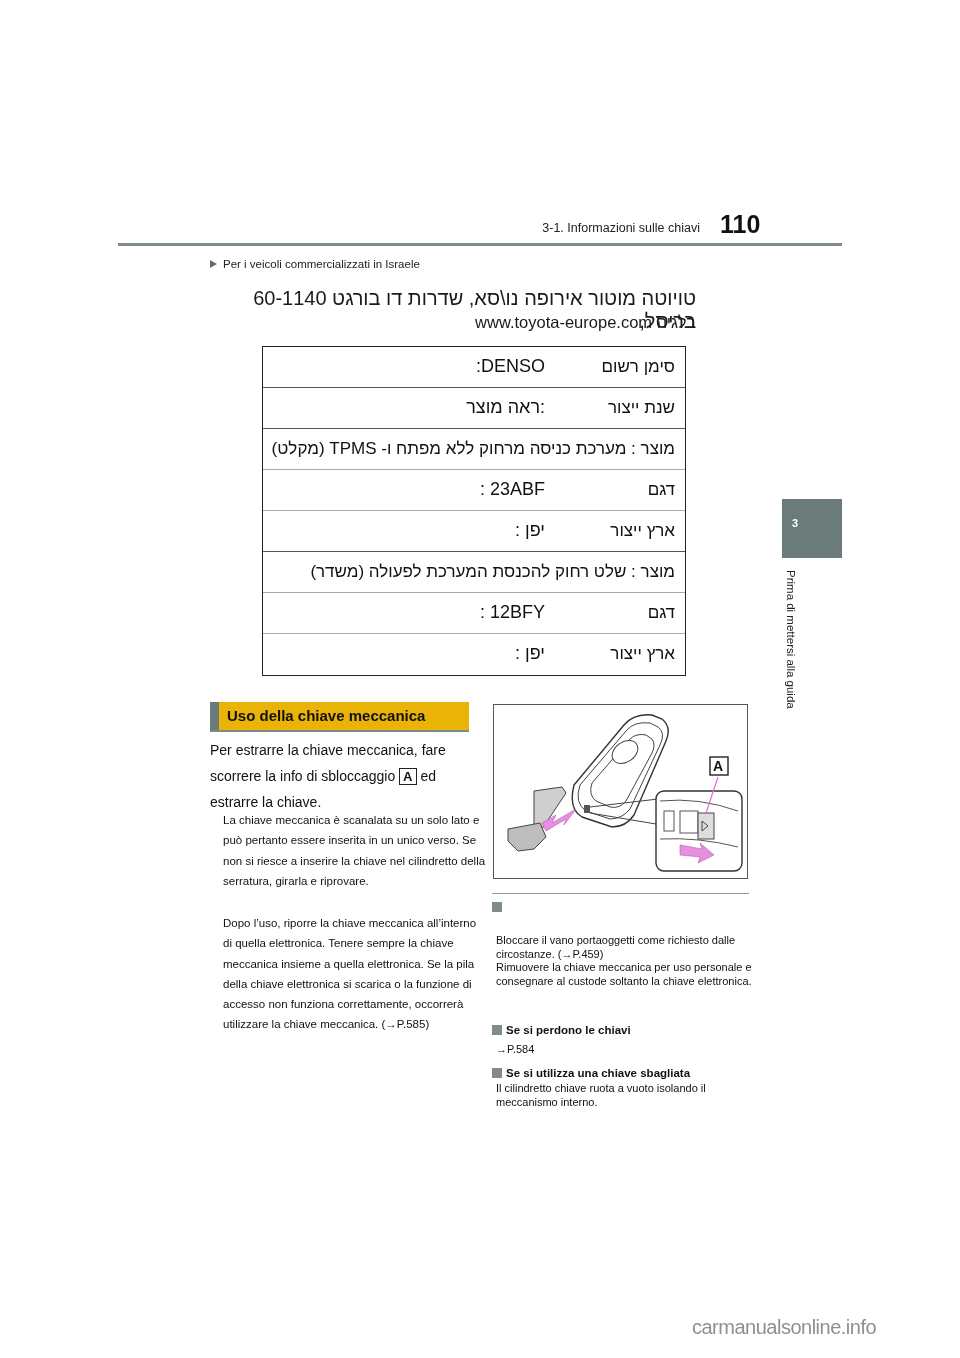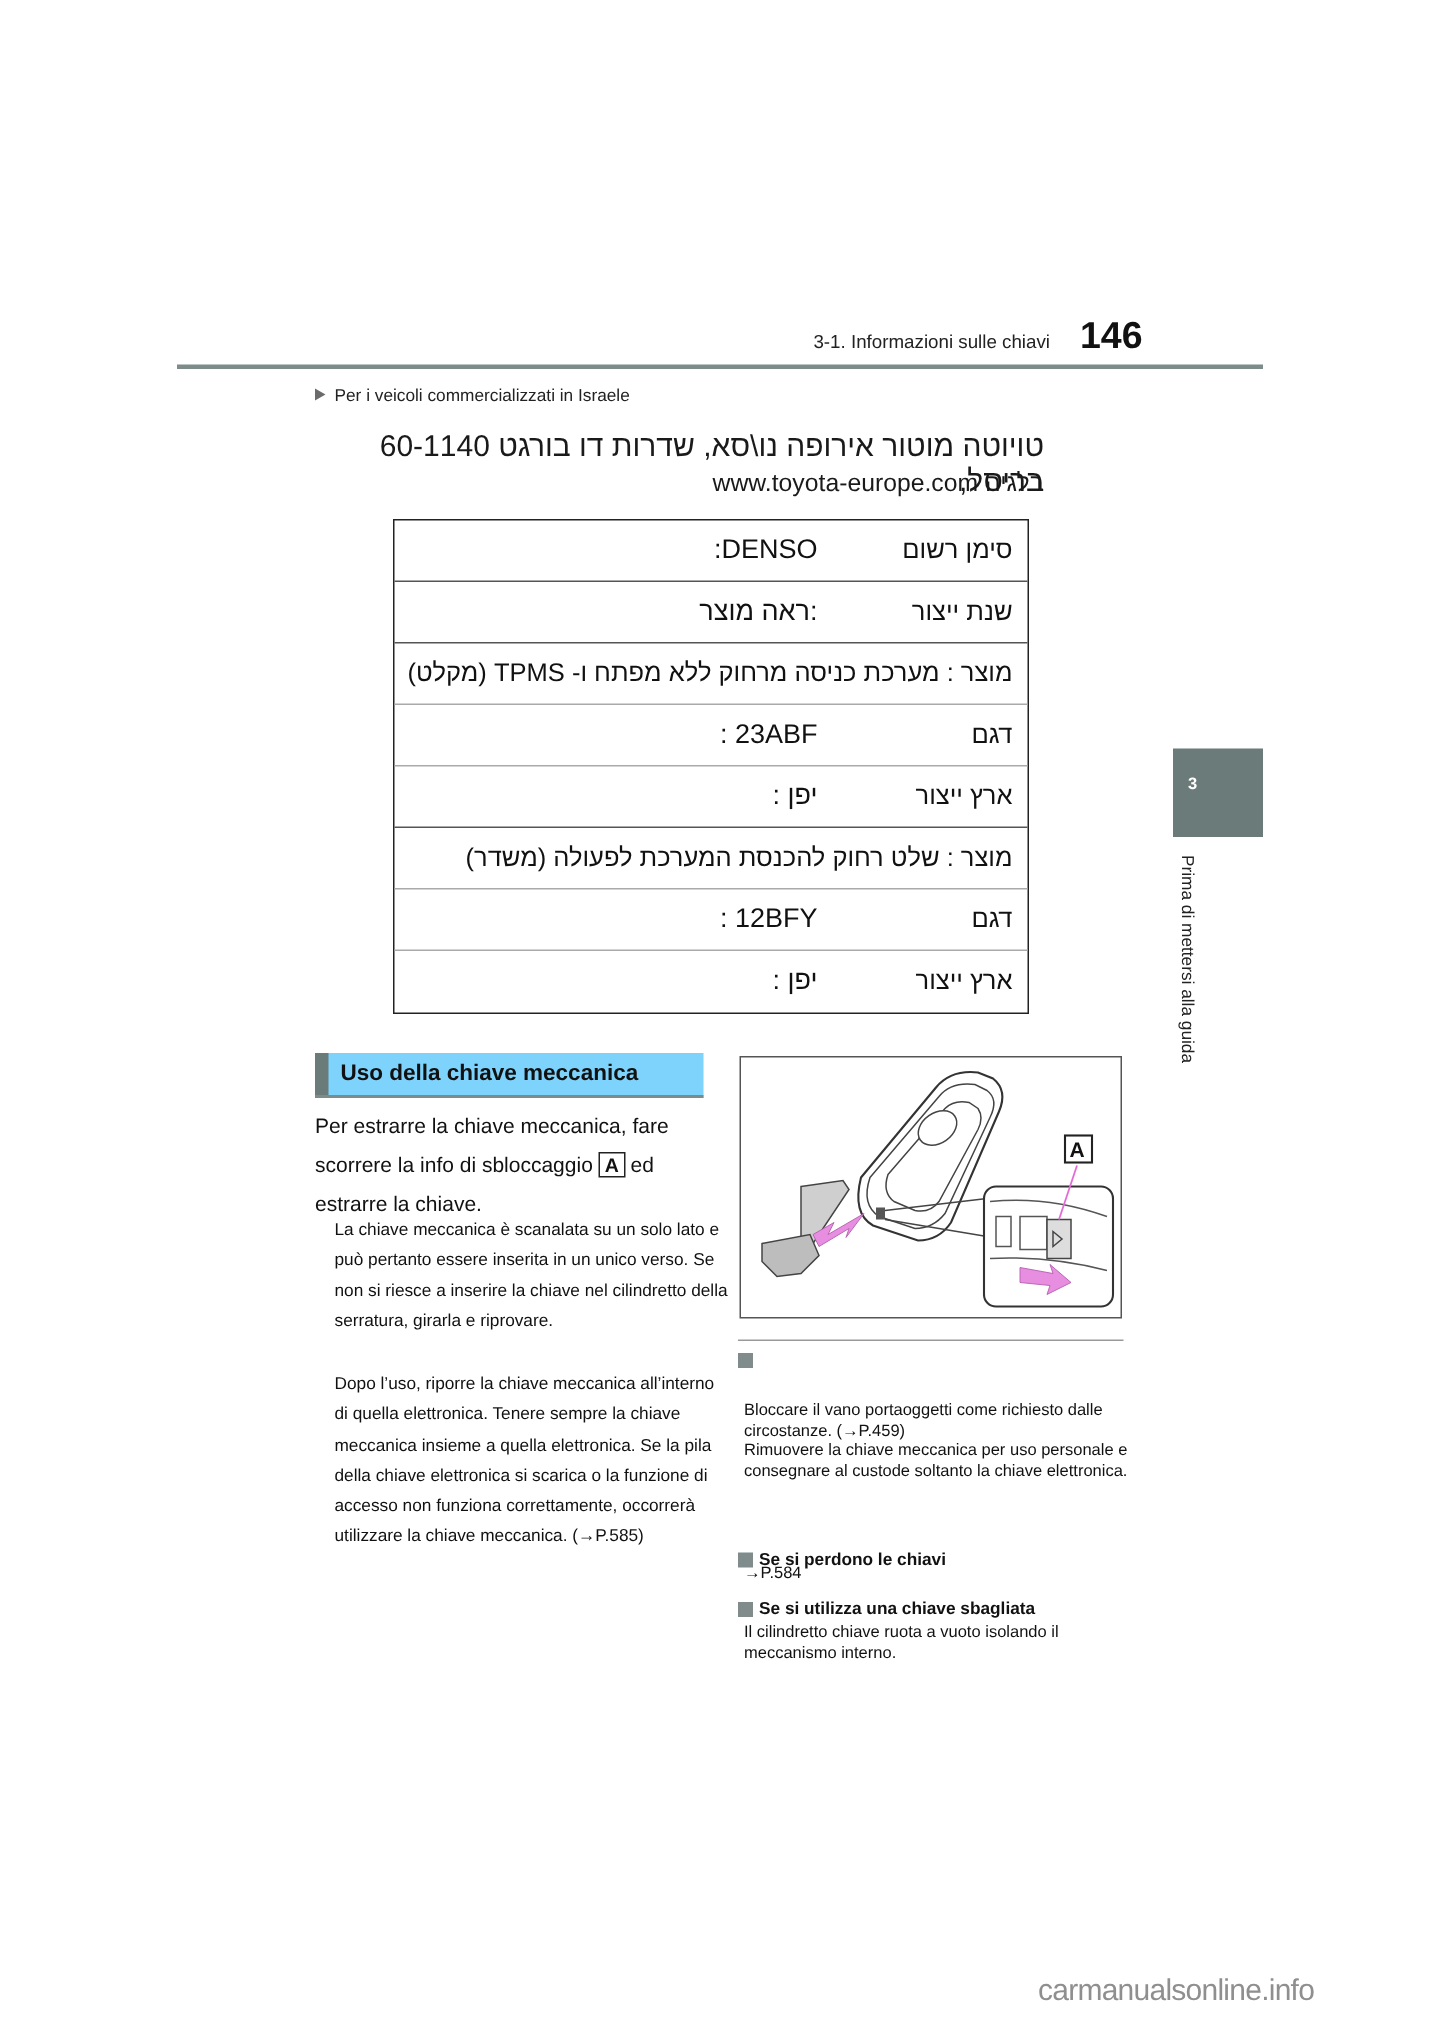--- a/index.html
+++ b/index.html
@@ -52,7 +52,7 @@
 <body>
 
 <div class="hdr-section">3-1. Informazioni sulle chiavi</div>
-<div class="hdr-page">146</div>
+<div class="hdr-page">110</div>
 <div class="hdr-rule"></div>
 
 <div class="side-tab">

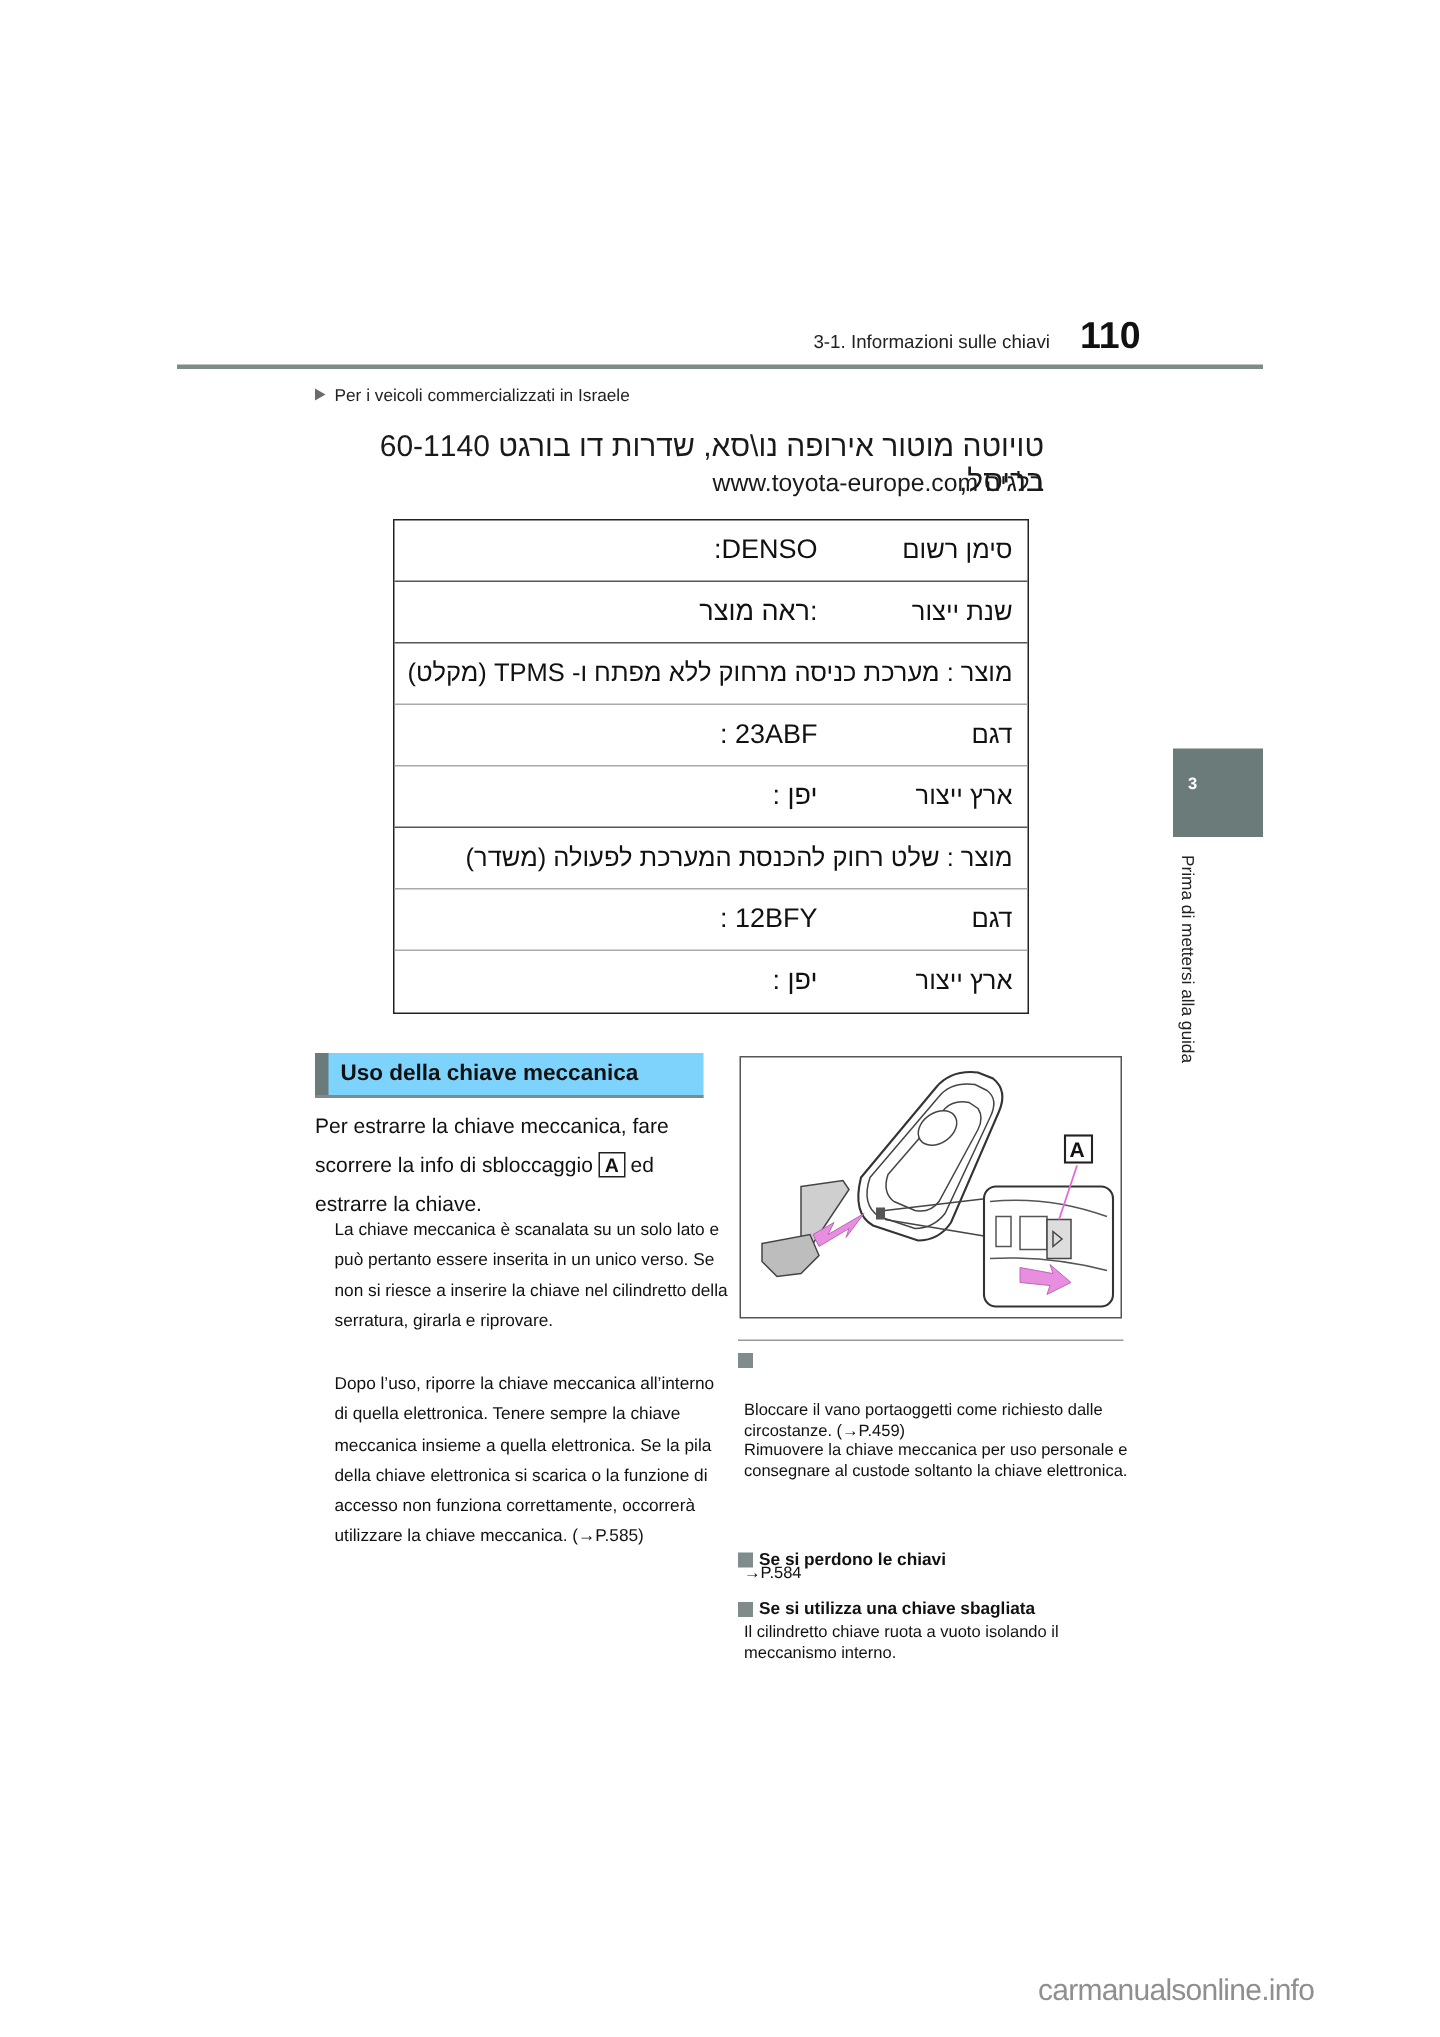--- a/index.html
+++ b/index.html
@@ -30,7 +30,7 @@
   .lr-val { position: absolute; right: 140px; top: 9px; direction: rtl; font-size: 18px; color: #111; white-space: nowrap; }
   .lr-full { position: absolute; right: 10px; top: 10px; direction: rtl; font-size: 17px; color: #111; white-space: nowrap; }
 
-  .sec-head { position: absolute; top: 702px; left: 210px; width: 259px; height: 30px; background: #7dd3fc;
+  .sec-head { position: absolute; top: 702px; left: 210px; width: 259px; height: 30px; background: #eab308;
               border-bottom: 2px solid #7d8c8a; box-sizing: border-box; }
   .sec-head .bar { position: absolute; left: 0; top: 0; width: 9px; height: 100%; background: #6b7b79; }
   .sec-head .title { position: absolute; left: 17px; top: 5px; font-size: 15px; font-weight: bold; color: #111; }

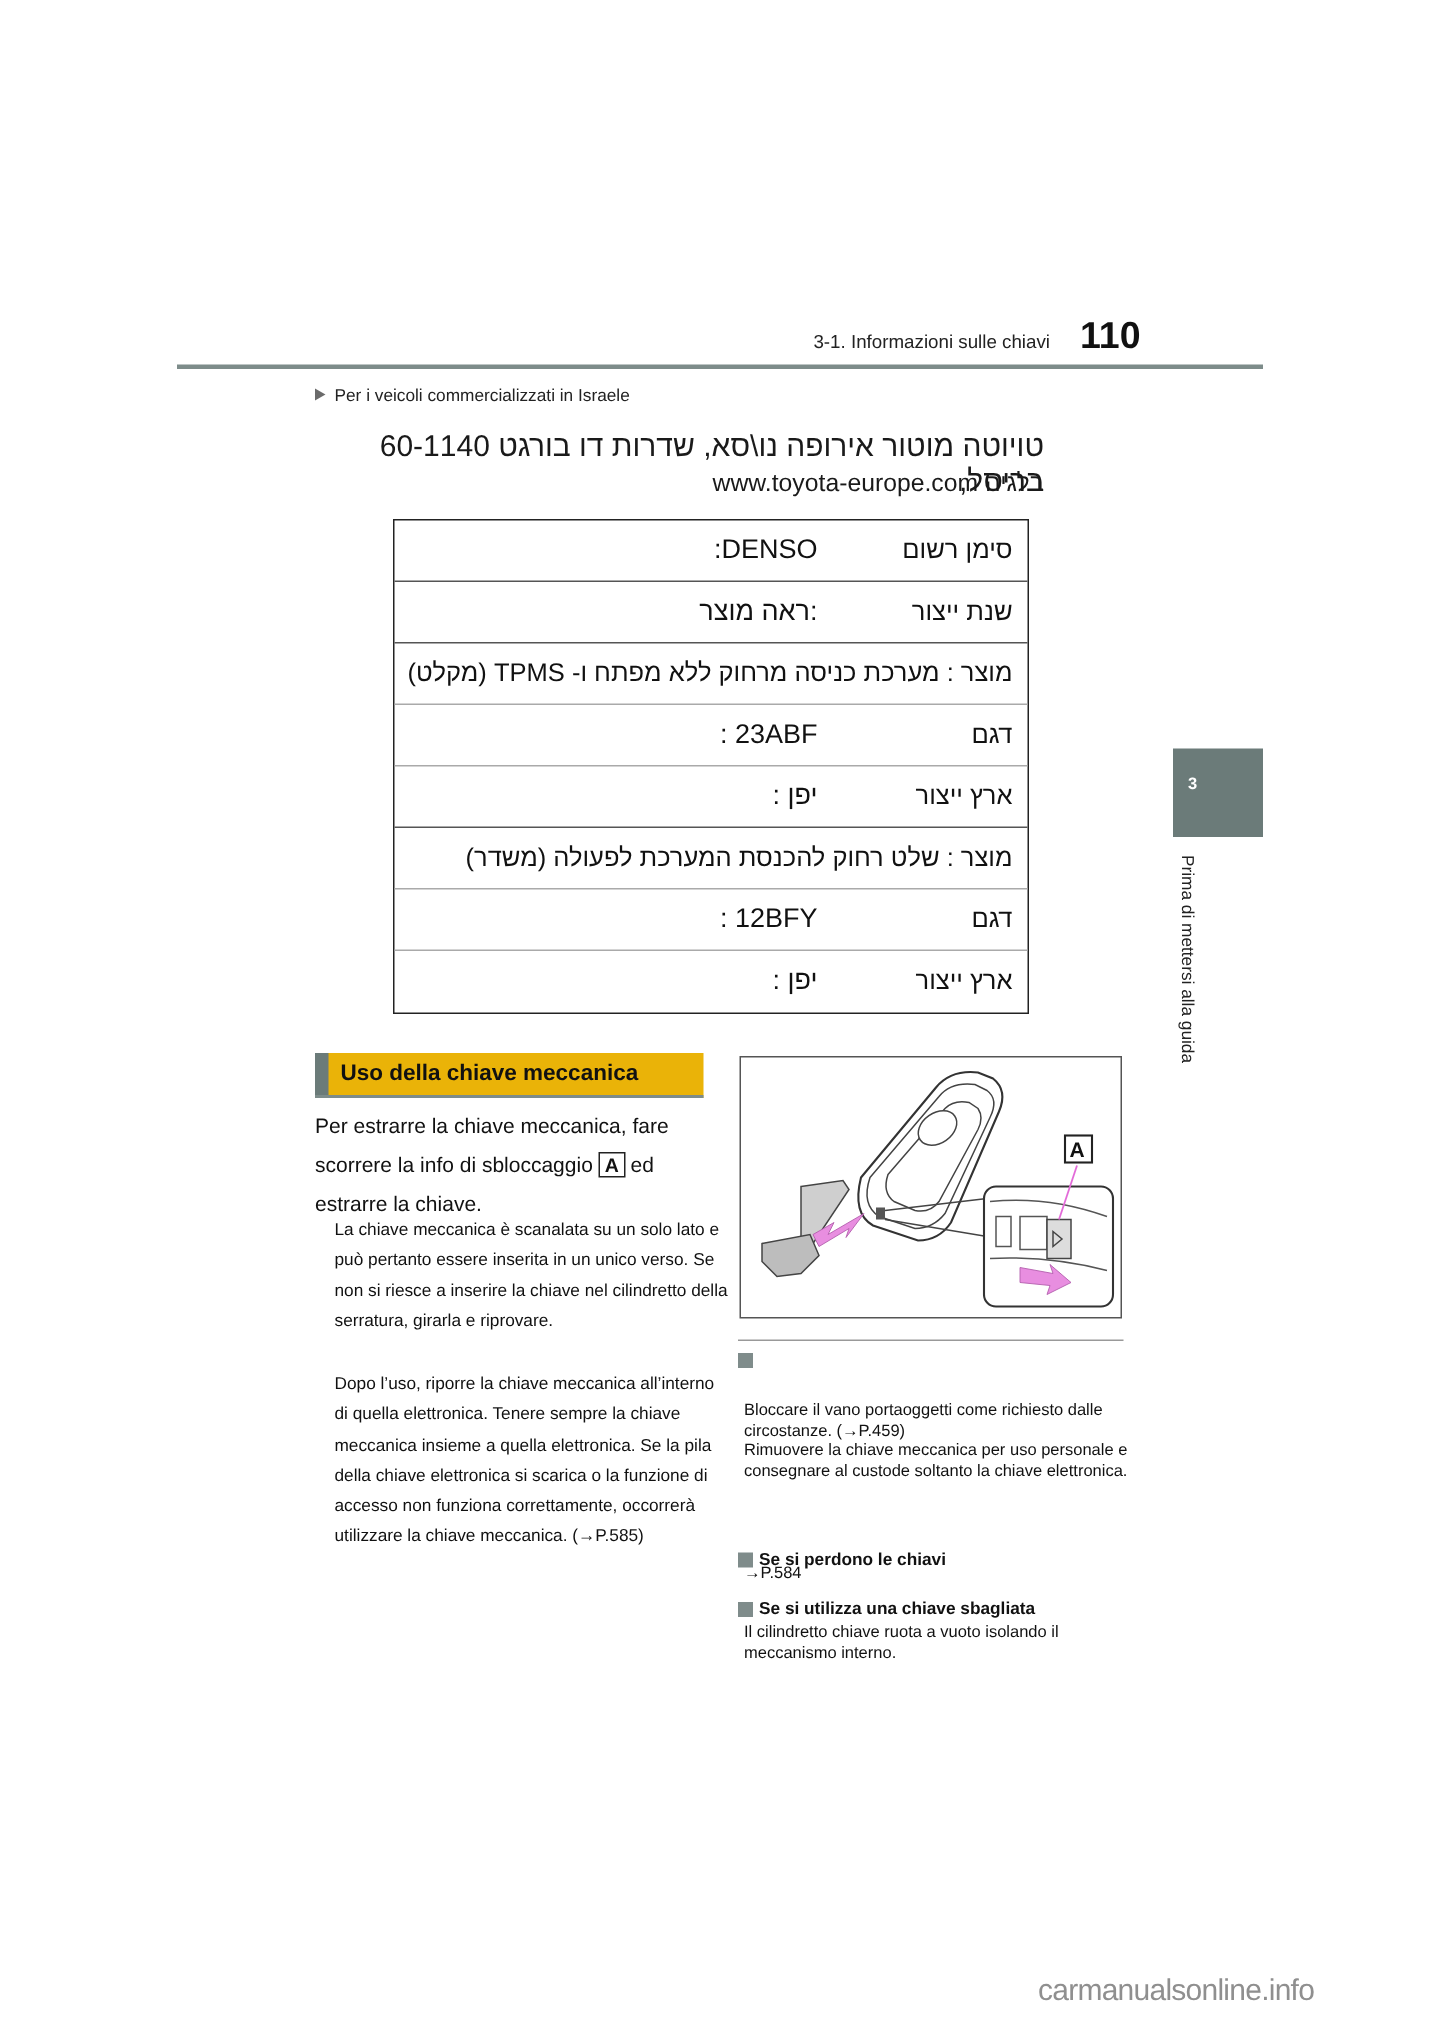--- a/index.html
+++ b/index.html
@@ -155,7 +155,7 @@
 <div class="note-body" style="top:934px; white-space: pre-line;">Bloccare il vano portaoggetti come richiesto dalle circostanze. (→P.459)
 Rimuovere la chiave meccanica per uso personale e consegnare al custode soltanto la chiave elettronica.</div>
 
-<div class="note-title" style="top:1023px;margin-top:10px;">
+<div class="note-title" style="top:1023px;">
   <span class="sq"></span>
   <span>Se si perdono le chiavi</span>
 </div>

